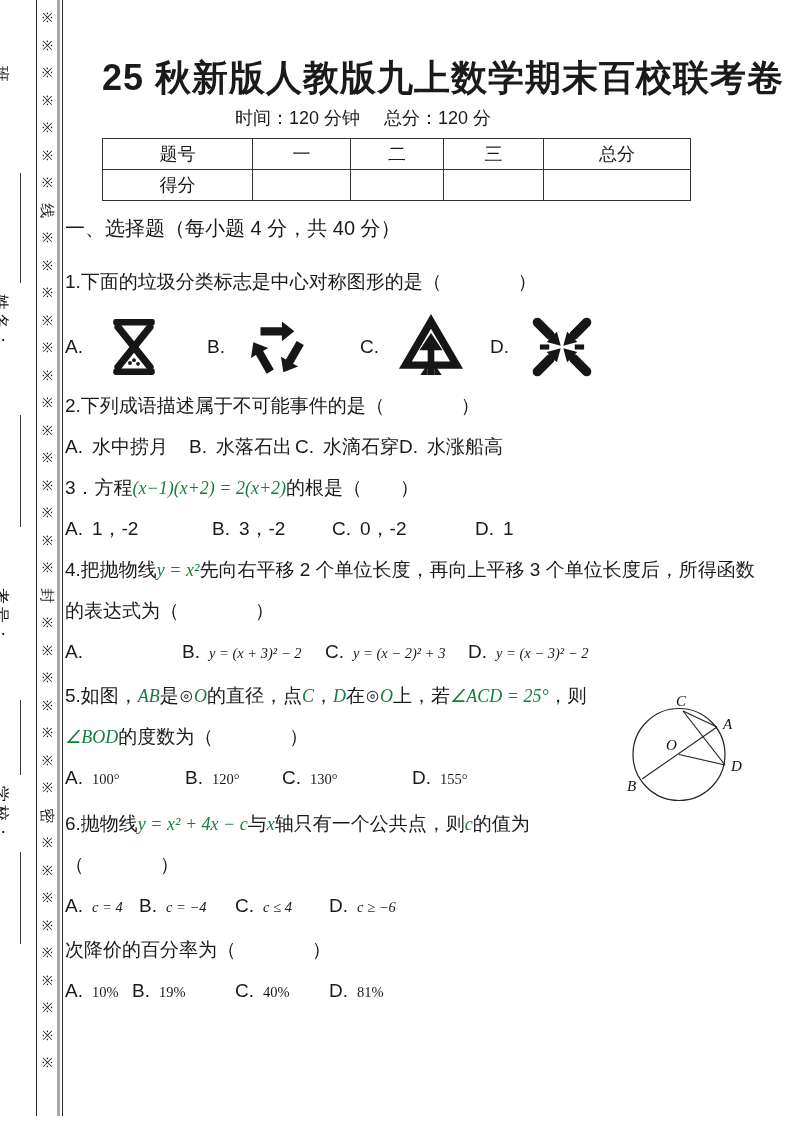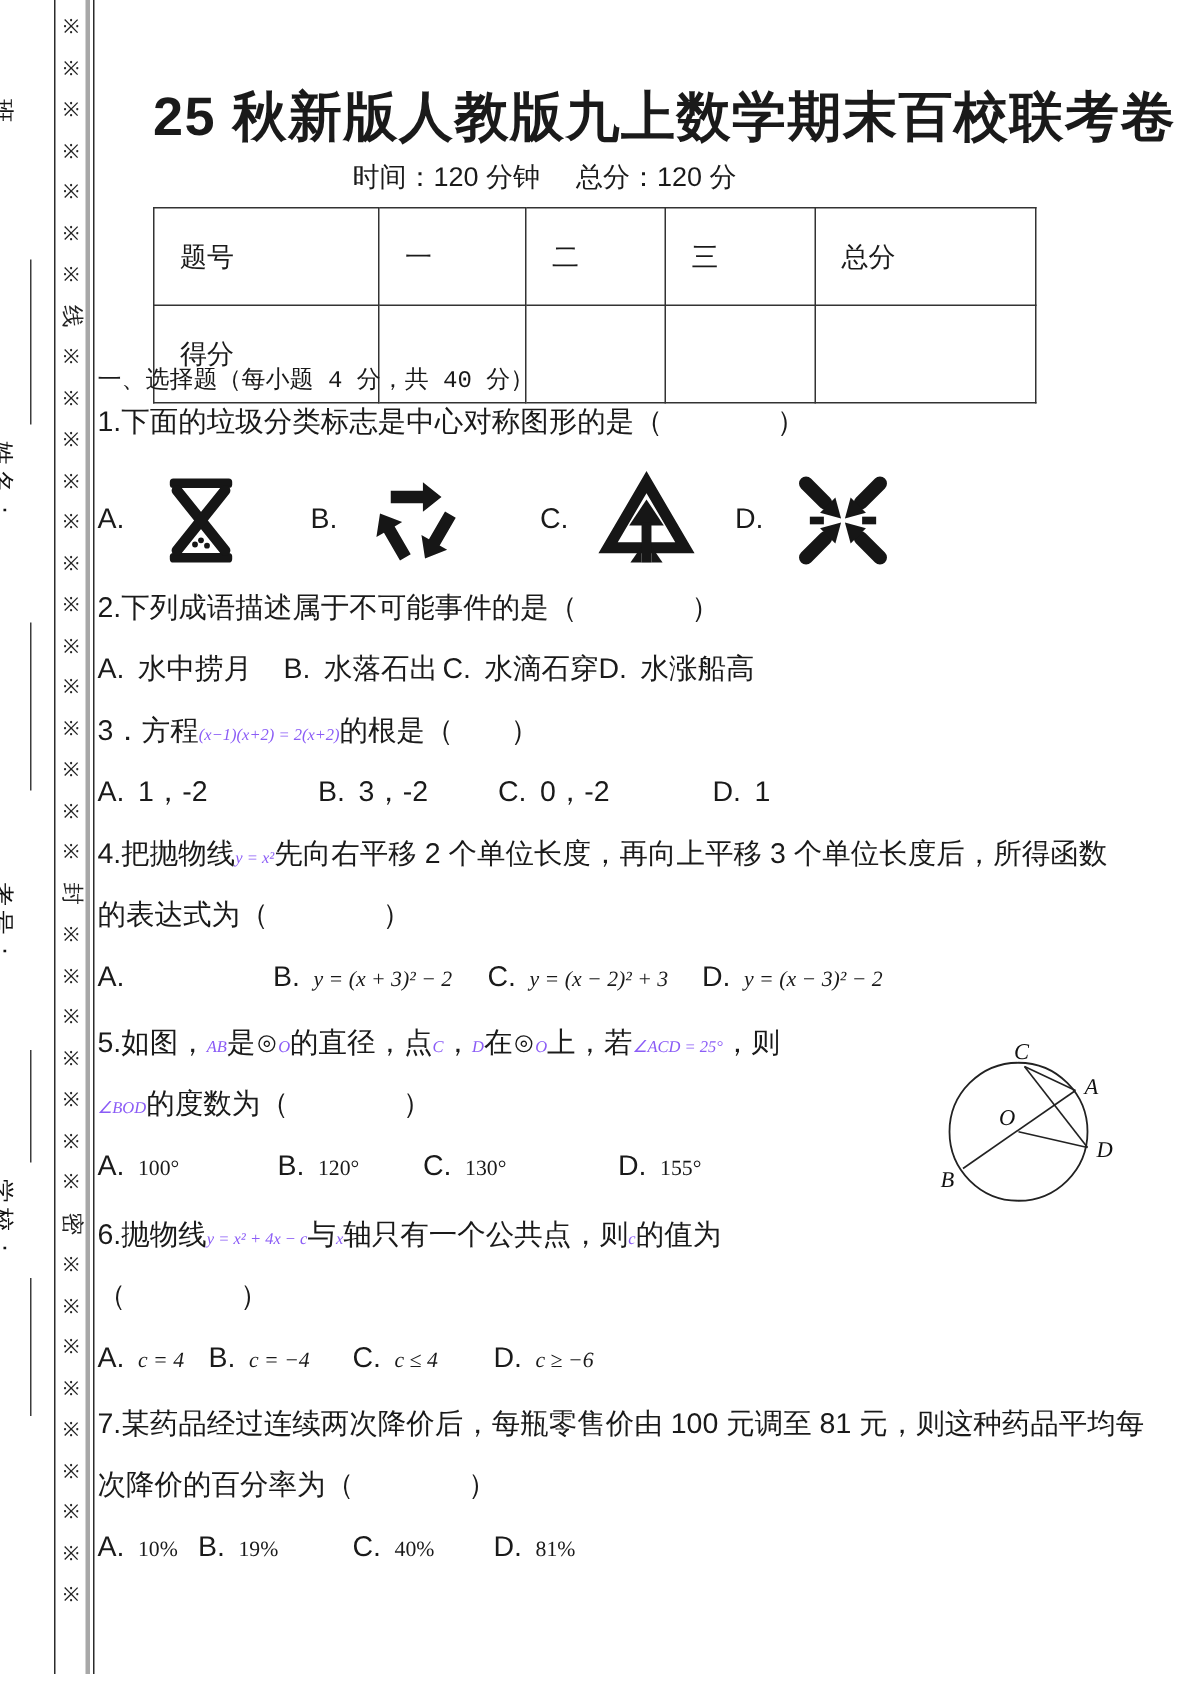--- a/index.html
+++ b/index.html
@@ -22,7 +22,7 @@
   .title{position:absolute;top:54px;left:40px;font-size:36px;font-weight:bold;letter-spacing:1px;white-space:nowrap;}
   .subtitle{position:absolute;top:106px;left:173px;display:flex;gap:24px;font-size:18px;}
   table.score{position:absolute;top:138px;left:40px;border-collapse:collapse;table-layout:fixed;}
-  table.score td{border:1px solid #333;height:30px;font-size:18px;padding:17px;margin-left:32px;}
+  table.score td{border:1px solid #333;height:30px;text-align:center;font-size:18px;padding:0;margin-left:32px;}
 
   .heading{position:absolute;top:234px;left:3px;font-size:16px;line-height:41px;white-space:nowrap;font-family:Liberation Mono, monospace;}
   .qblock{position:absolute;left:3px;font-size:19px;line-height:41px;}

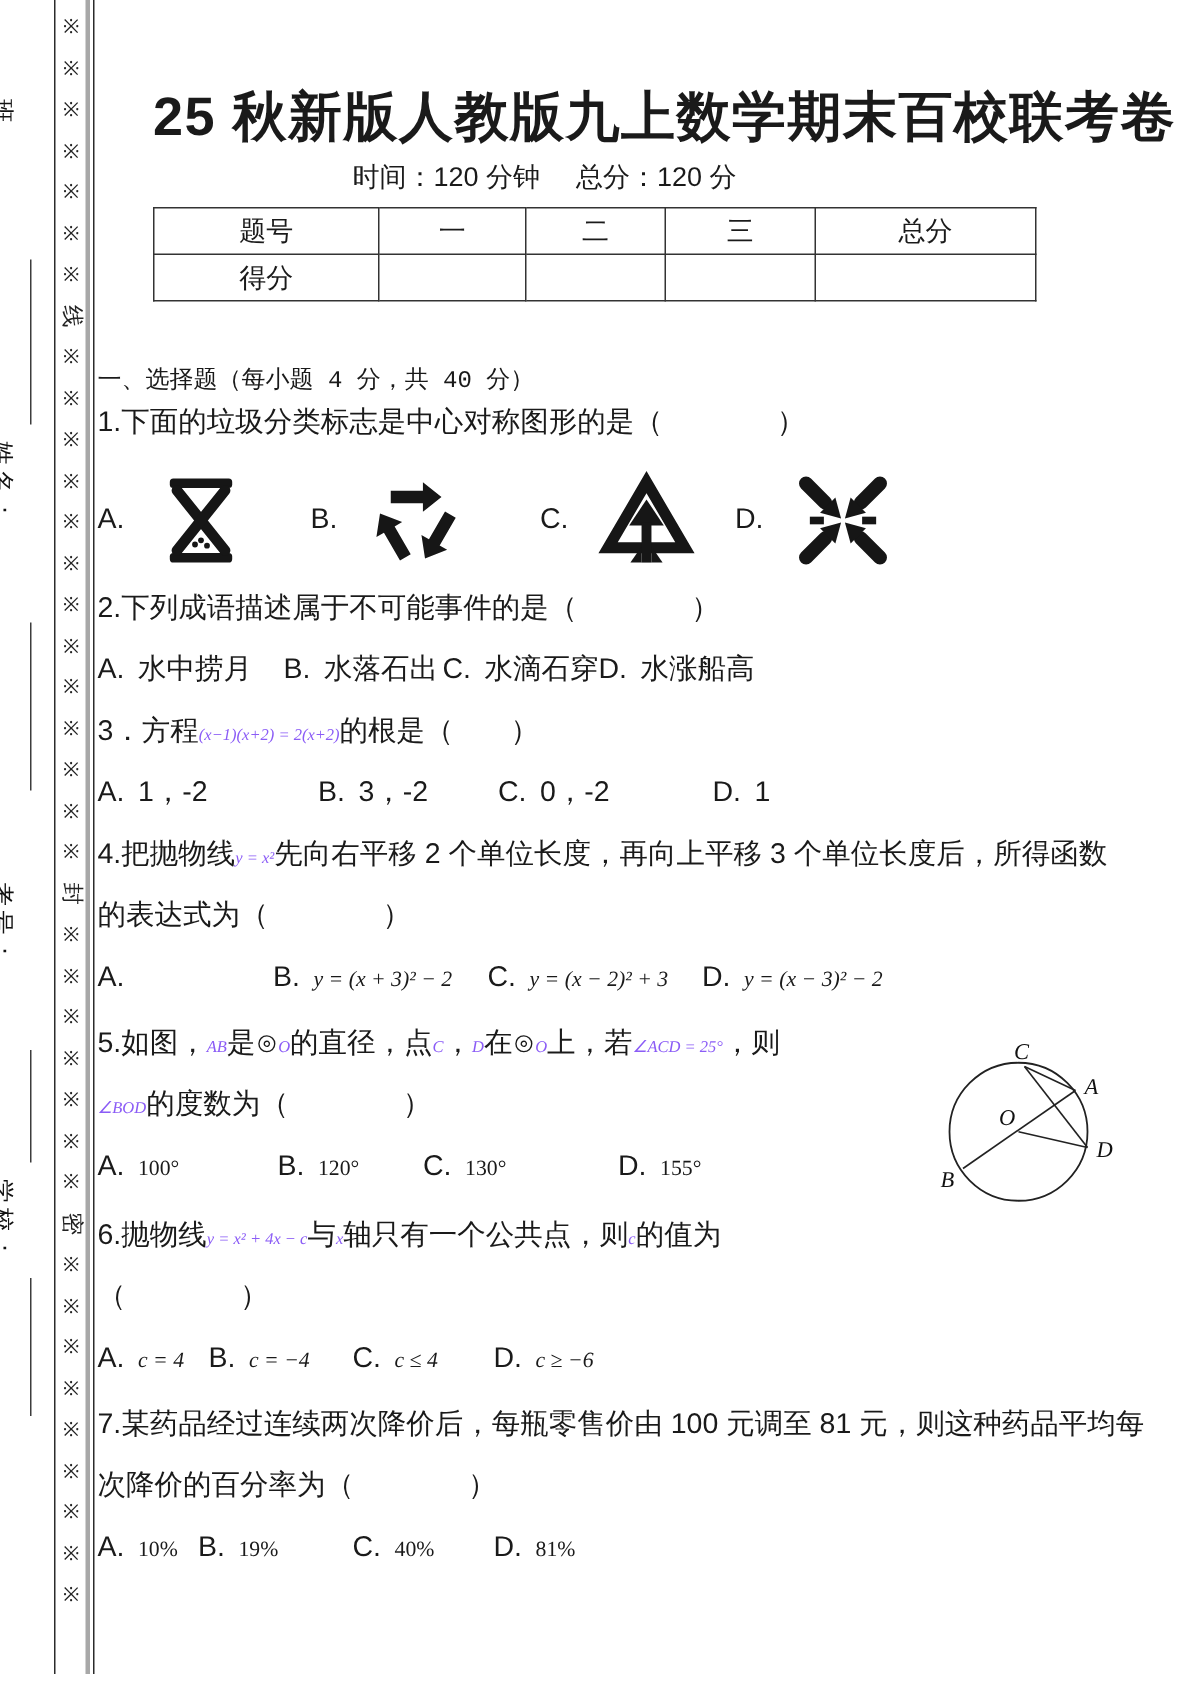--- a/index.html
+++ b/index.html
@@ -24,7 +24,7 @@
   table.score{position:absolute;top:138px;left:40px;border-collapse:collapse;table-layout:fixed;}
   table.score td{border:1px solid #333;height:30px;text-align:center;font-size:18px;padding:0;margin-left:32px;}
 
-  .heading{position:absolute;top:234px;left:3px;font-size:16px;line-height:41px;white-space:nowrap;font-family:Liberation Mono, monospace;}
+  .heading{position:absolute;top:208px;left:3px;font-size:20px;line-height:41px;white-space:nowrap;}
   .qblock{position:absolute;left:3px;font-size:19px;line-height:41px;}
   .qline{white-space:nowrap;height:41px;}
   .math{font-family:"Liberation Serif",serif;font-style:italic;font-size:11px;color:#8b5cf6;}

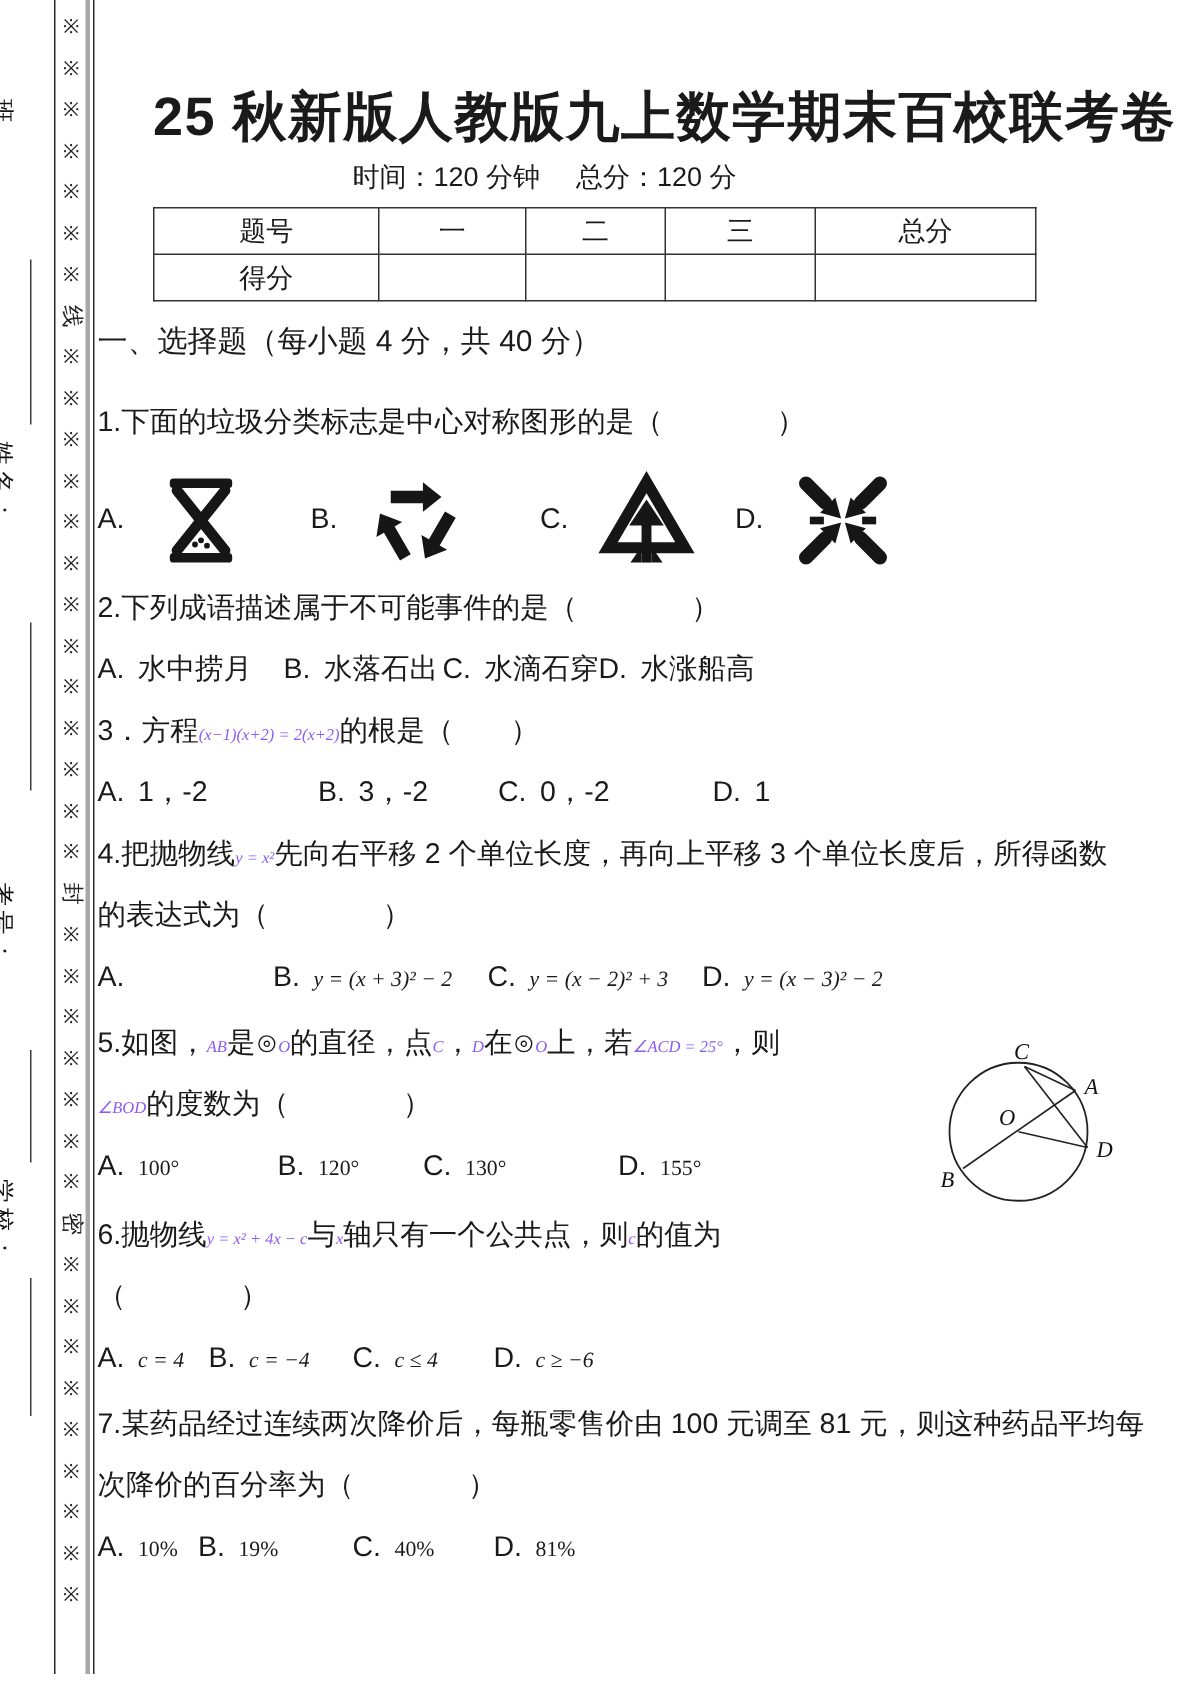--- a/index.html
+++ b/index.html
@@ -27,7 +27,7 @@
   .heading{position:absolute;top:208px;left:3px;font-size:20px;line-height:41px;white-space:nowrap;}
   .qblock{position:absolute;left:3px;font-size:19px;line-height:41px;}
   .qline{white-space:nowrap;height:41px;}
-  .math{font-family:"Liberation Serif",serif;font-style:italic;font-size:11px;color:#8b5cf6;}
+  .math{font-family:"Liberation Serif",serif;font-style:italic;font-size:18px;color:#15803d;}
   .opts{display:flex;align-items:baseline;height:41px;}
   .opt{display:inline-flex;align-items:baseline;}
   .olabel{font-size:19px;margin-right:9px;color:#1a1a1a;}

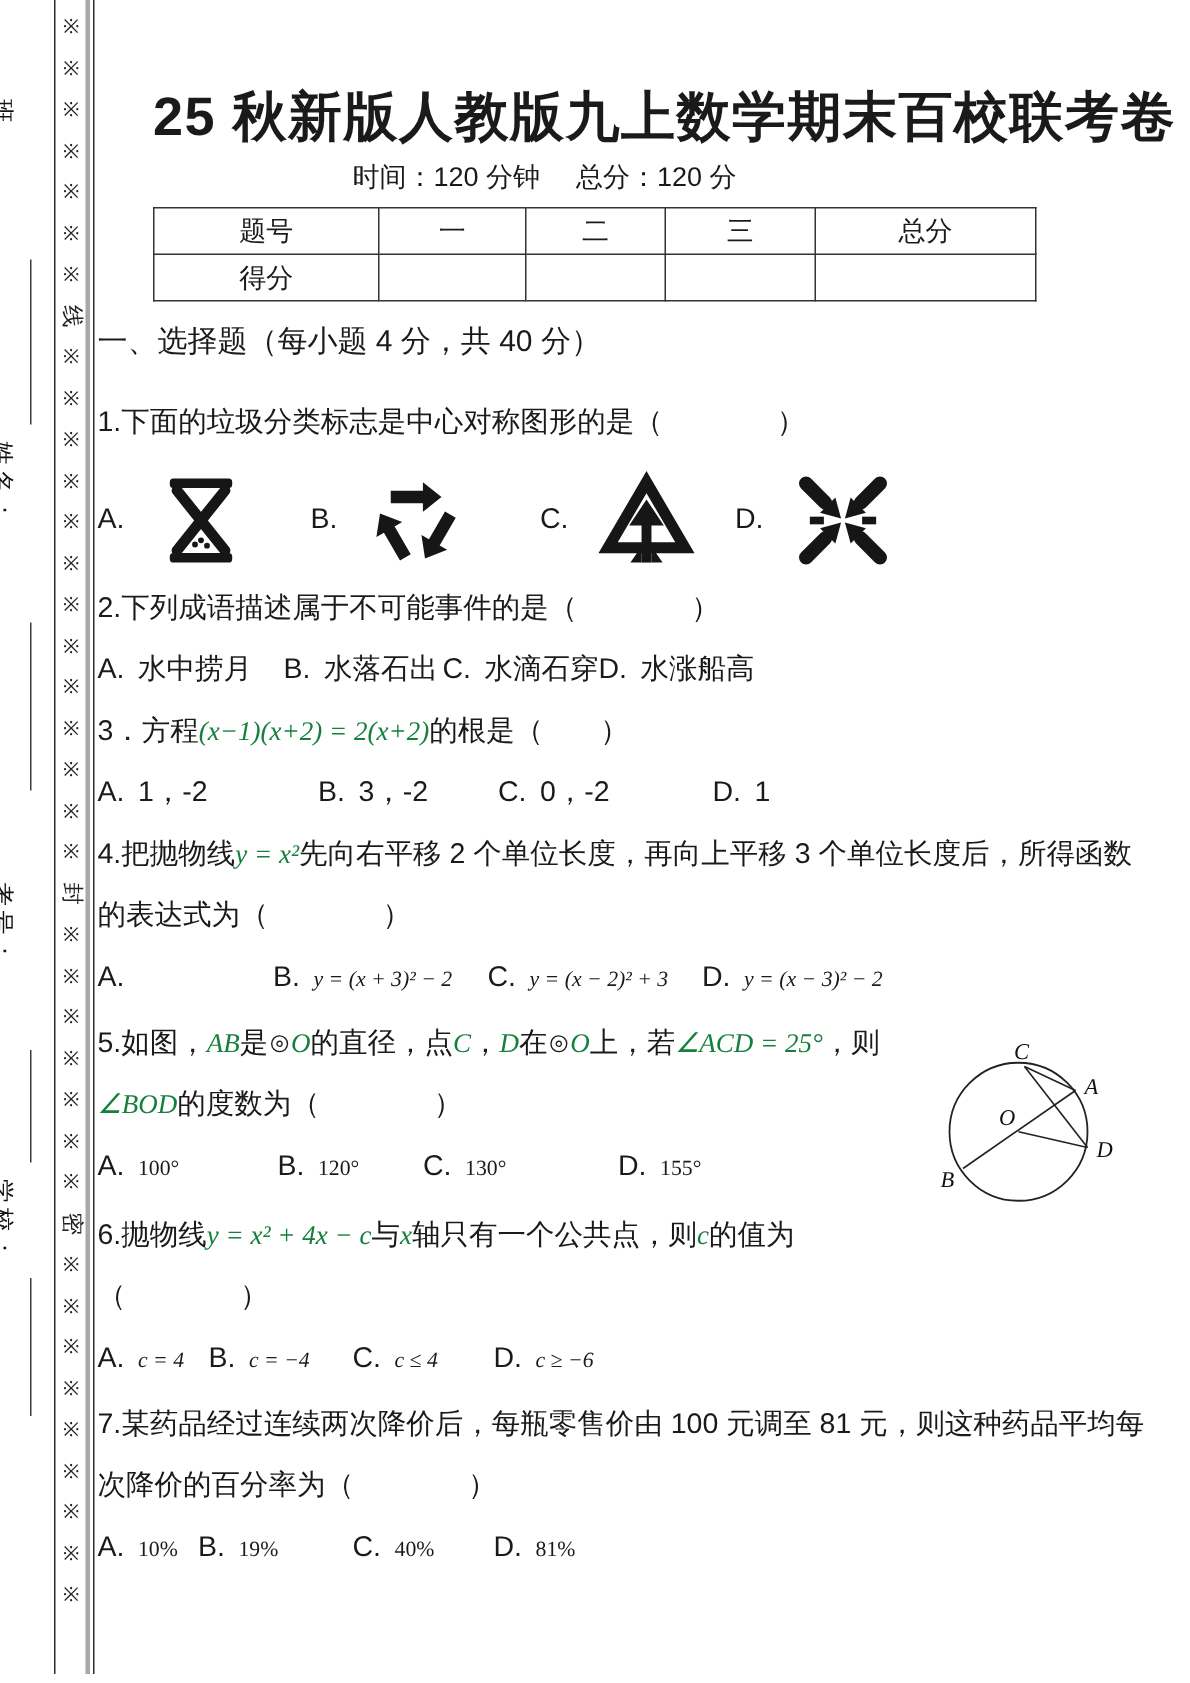--- a/index.html
+++ b/index.html
@@ -338,7 +338,6 @@
     </div>
 
     <div class="qblock" style="top:929px">
-      <div class="qline">7.某药品经过连续两次降价后，每瓶零售价由 100 元调至 81 元，则这种药品平均每</div>
       <div class="qline">次降价的百分率为（　　　　）</div>
       <div class="opts">
         <span class="opt" style="width:67px">

